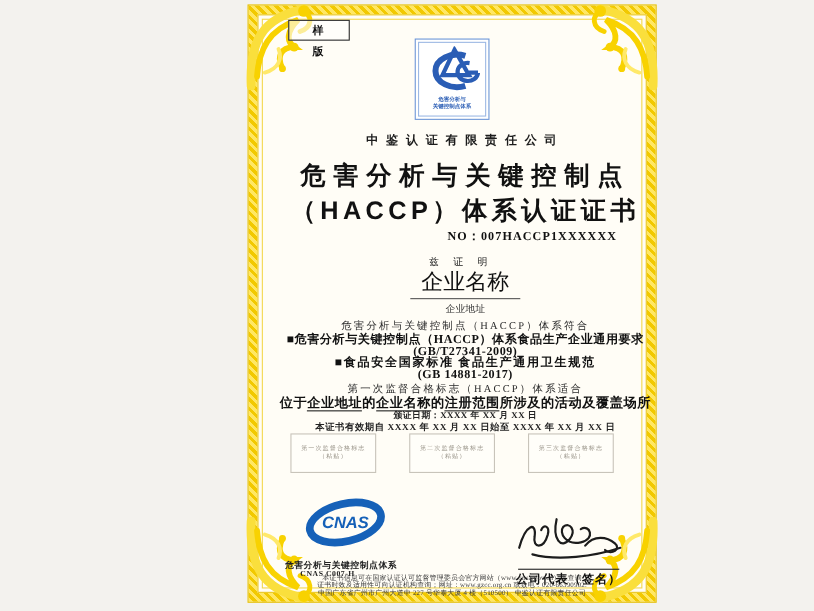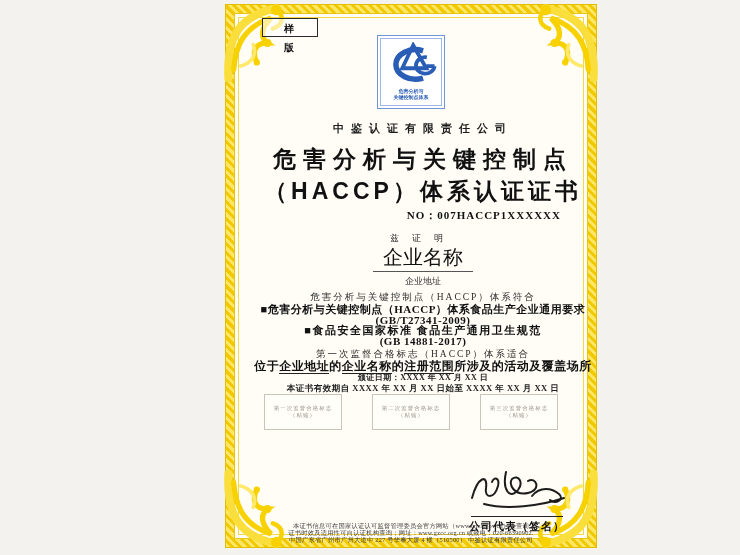--- a/index.html
+++ b/index.html
@@ -176,6 +176,14 @@
         </div>
       </div>
 
+      <div class="cnas">
+        <svg width="76" height="50" viewBox="0 0 76 50">
+          <ellipse cx="38" cy="25" rx="33" ry="17" fill="none" stroke="#1661b8" stroke-width="7" transform="rotate(-13 38 25)"></ellipse>
+          <text x="38" y="30" text-anchor="middle" font-family="Liberation Sans, sans-serif" font-size="15" font-style="italic" font-weight="bold" fill="#1661b8">CNAS</text>
+        </svg>
+        <div class="cnas-caption">危害分析与关键控制点体系</div>
+        <div class="cnas-code">CNAS C007-H</div>
+      </div>
 
       <div class="sig">
         <svg width="110" height="46" viewBox="0 0 110 46">

